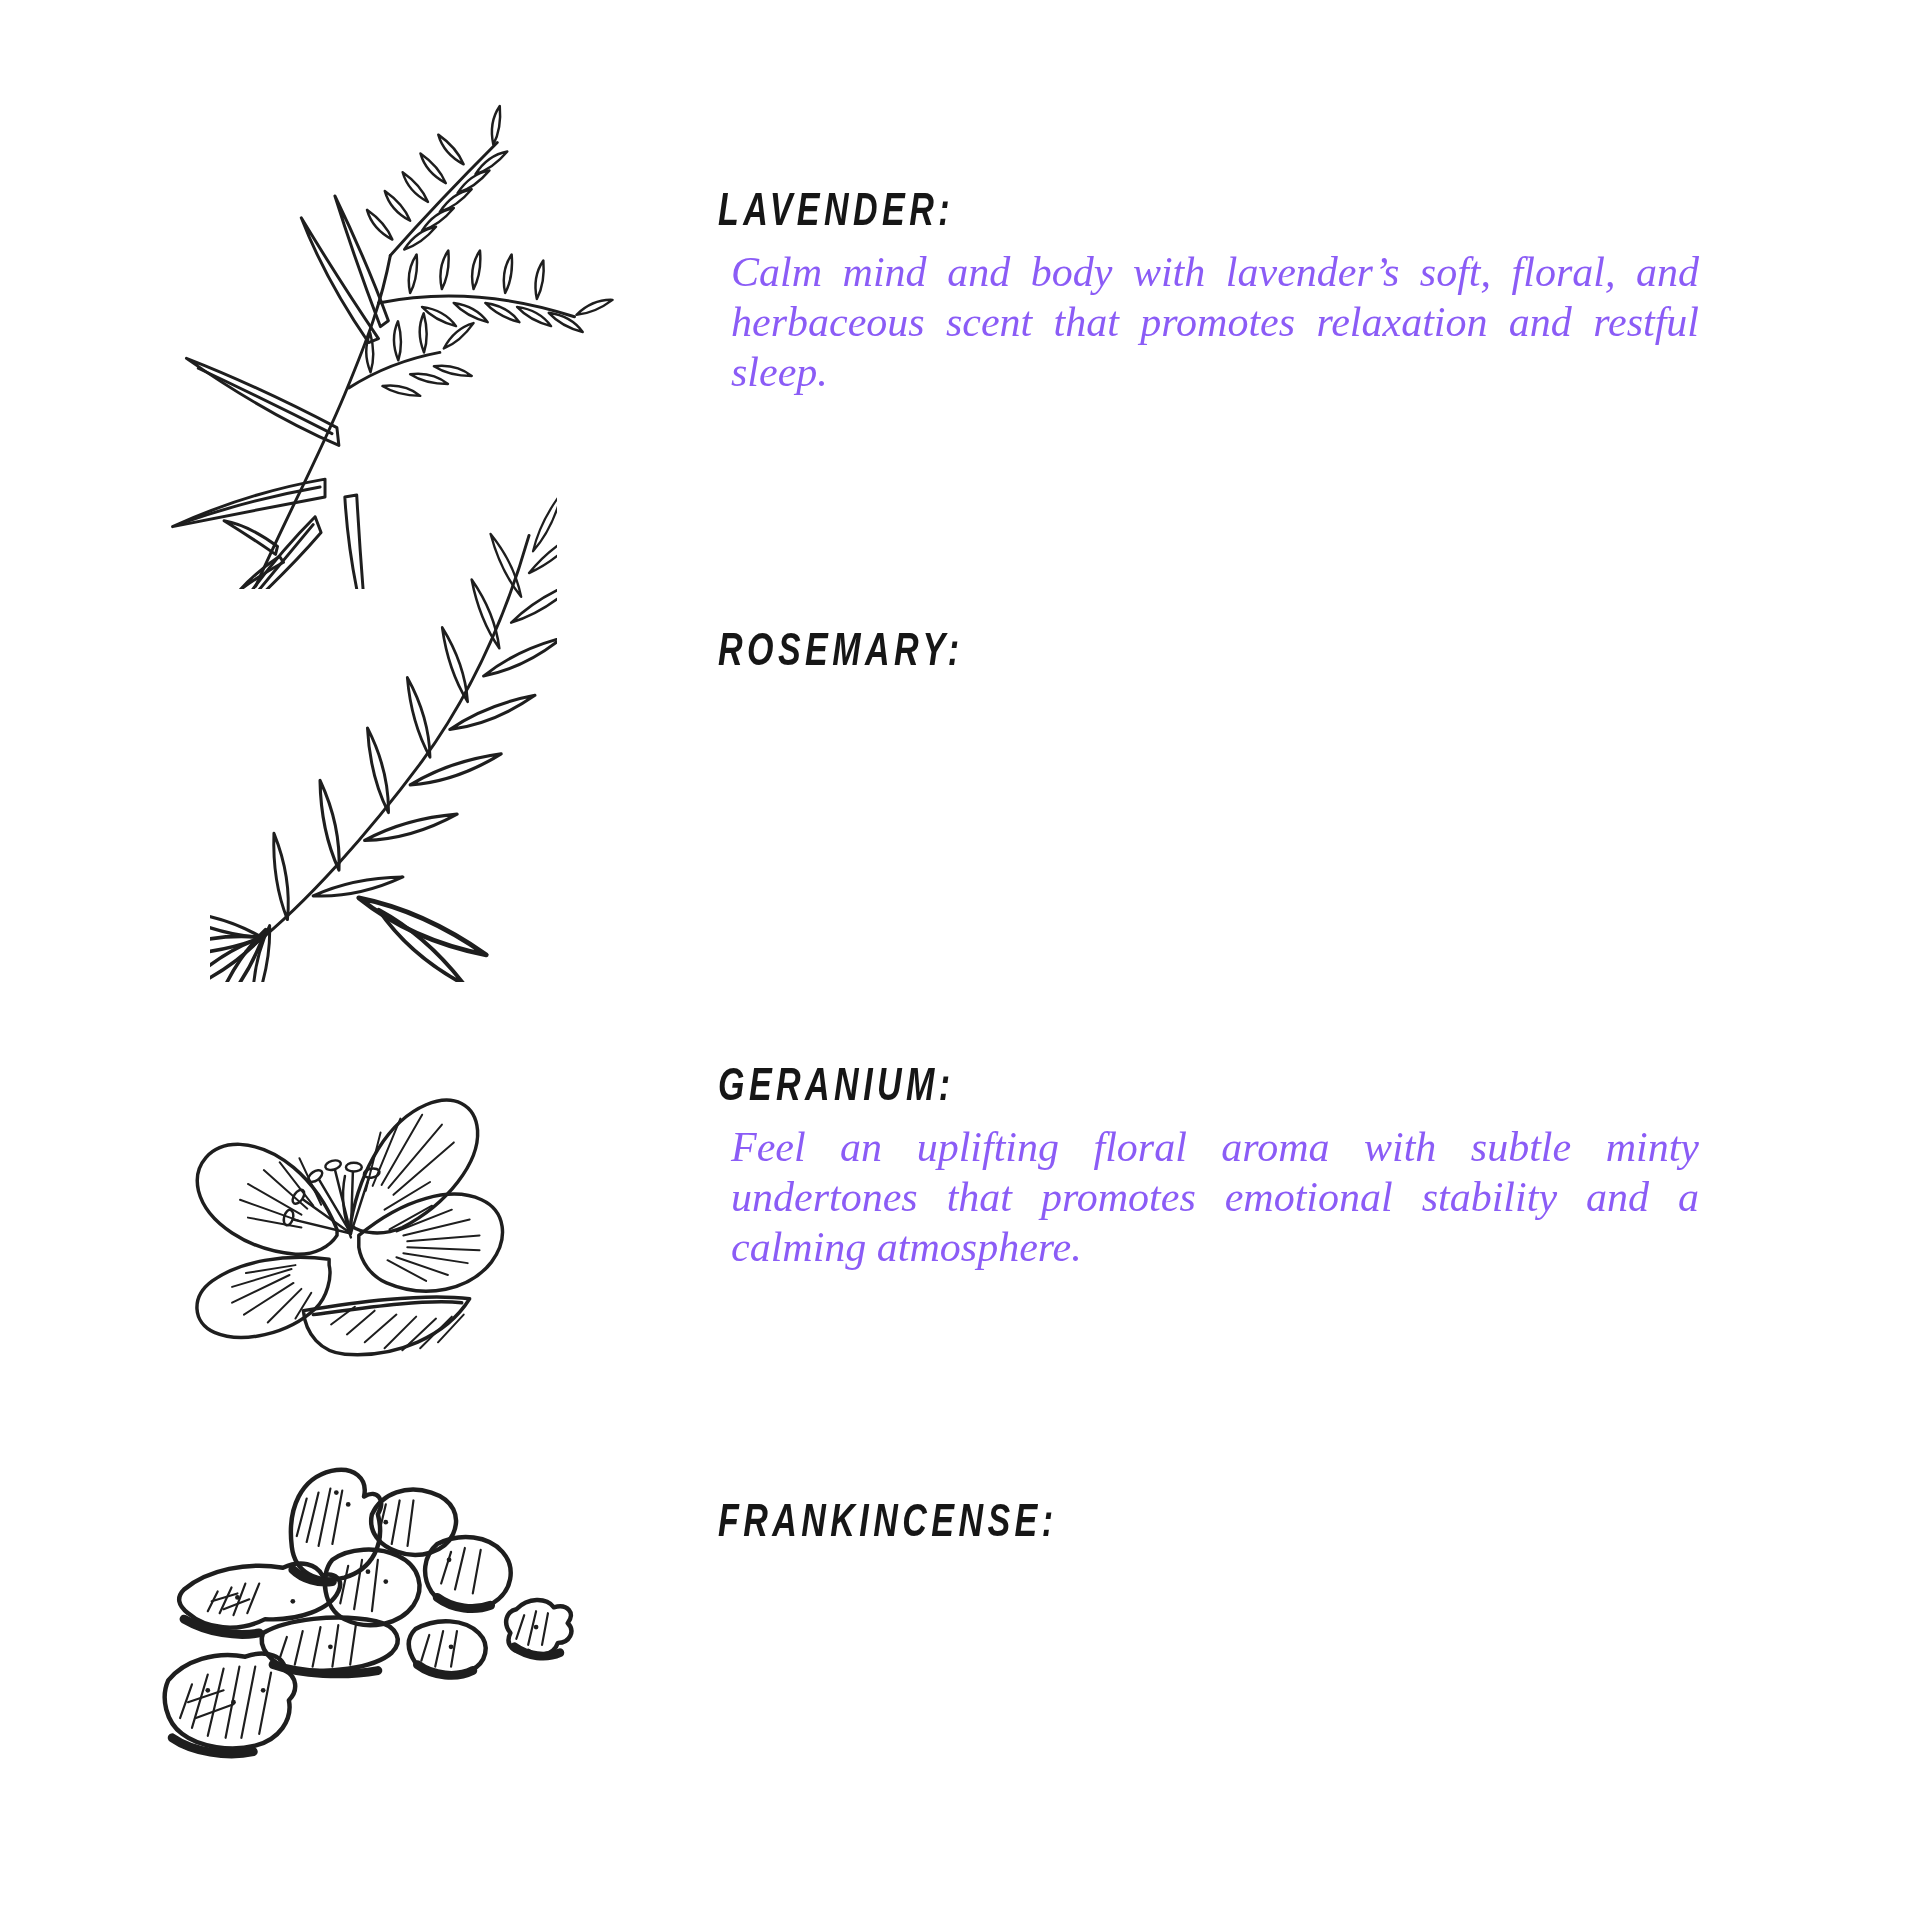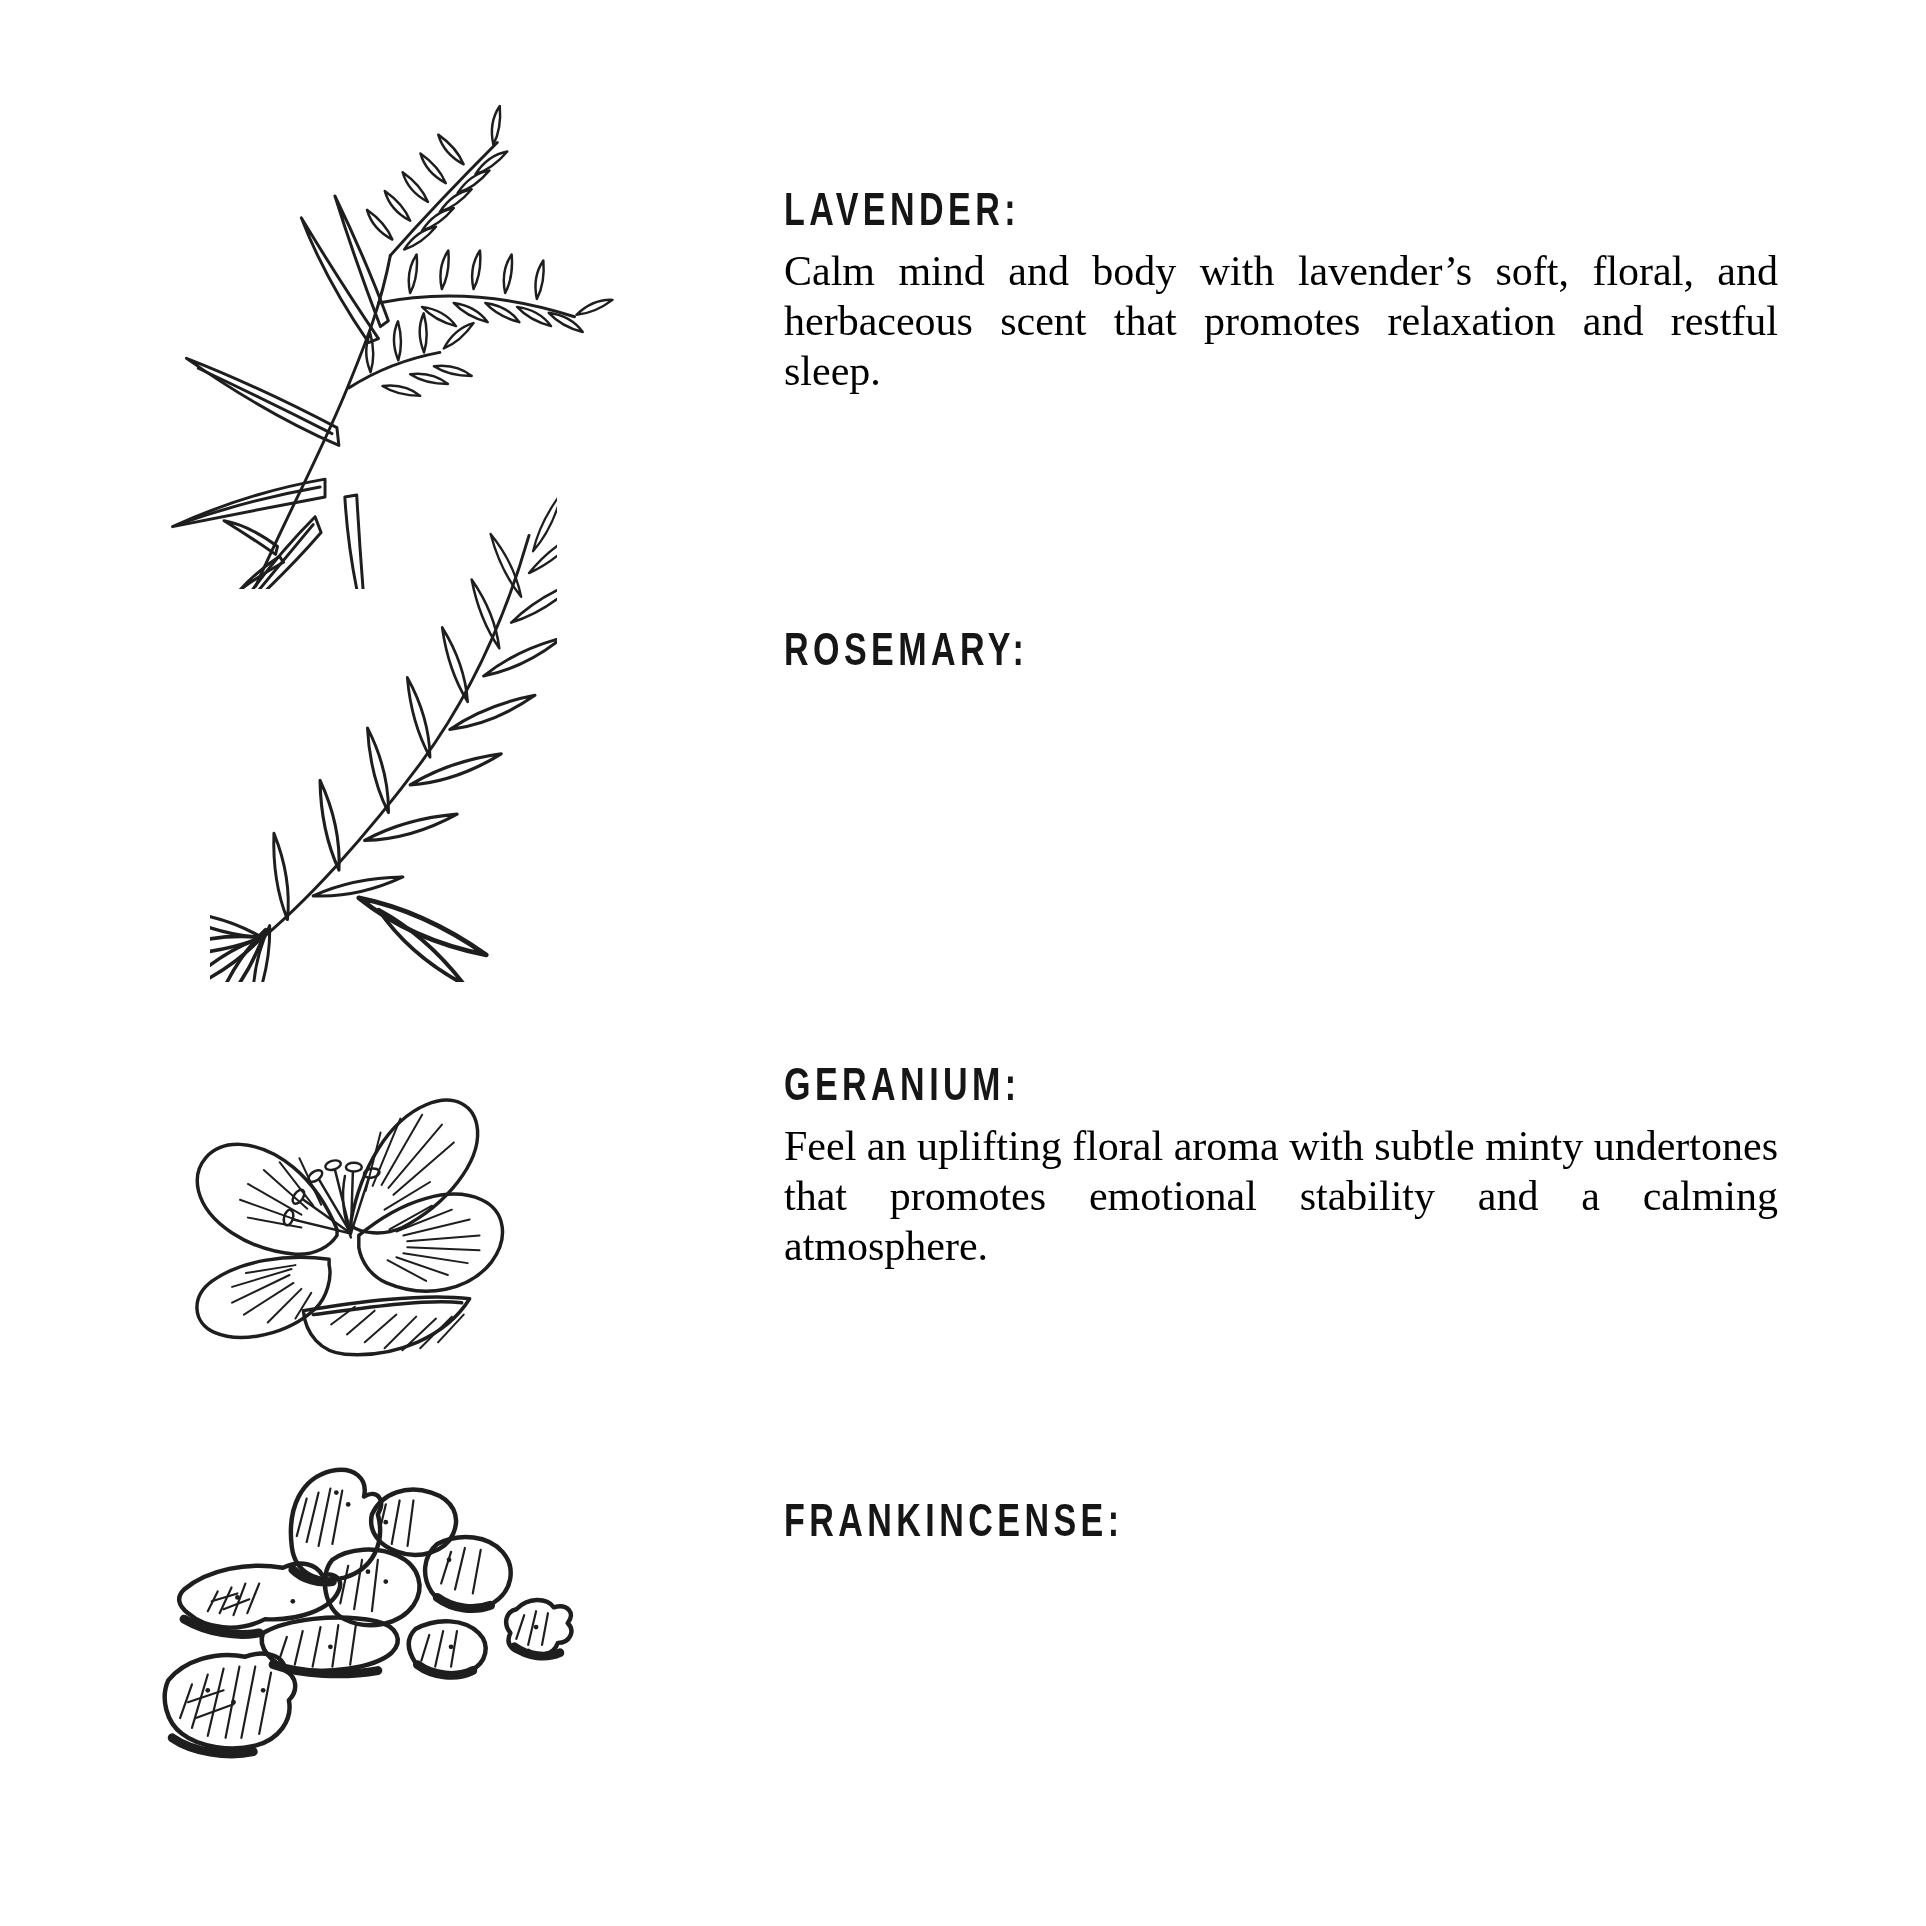--- a/index.html
+++ b/index.html
@@ -13,7 +13,7 @@
   }
   .illus{position:absolute;}
   .illus svg{display:block;width:100%;height:100%;}
-  .textblock{position:absolute;left:784px;width:994px;}
+  .textblock{position:absolute;left:718px;width:994px;font-style:italic;}
   .heading{
     font-family:"Liberation Sans", sans-serif;
     font-weight:700;

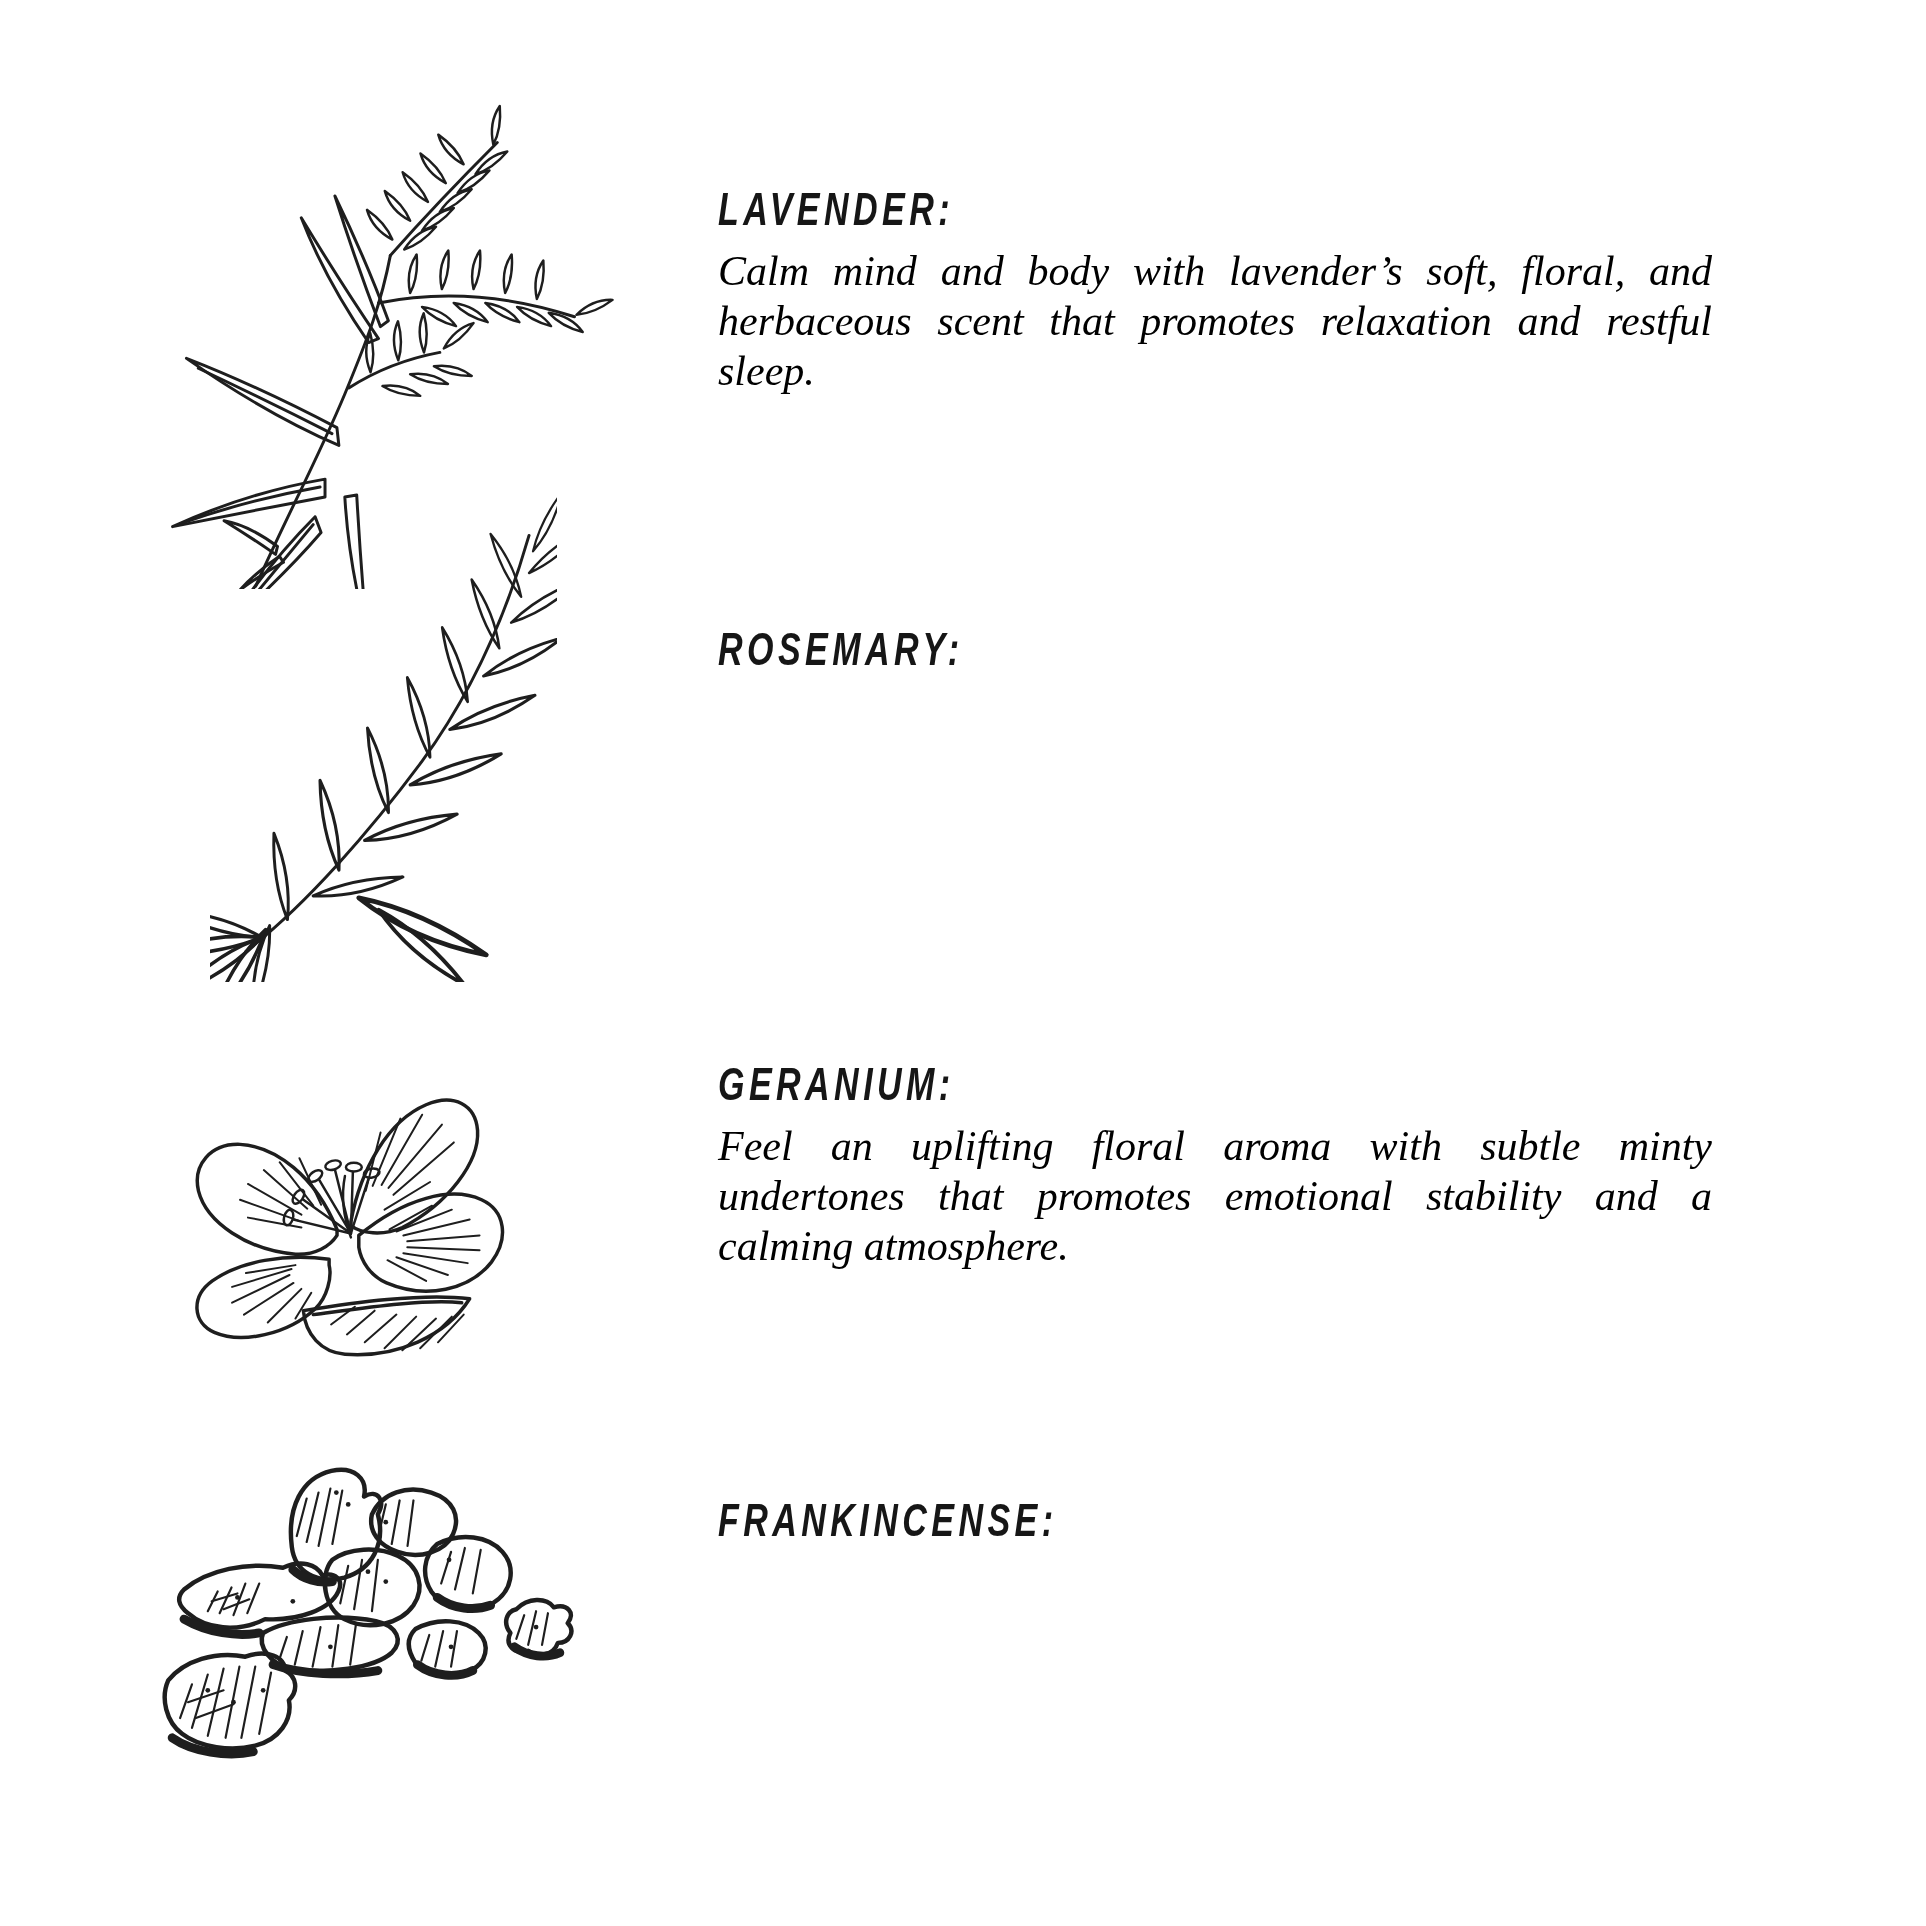--- a/index.html
+++ b/index.html
@@ -27,13 +27,13 @@
     margin:0 0 12px 0;
   }
   .bodytext{
-    margin:0;
+    margin:13px;
     font-size:42px;
     line-height:50px;
     text-align:justify;
     text-align-last:left;
     -moz-text-align-last:left;
-    color:#000000;
+    color:#8b5cf6;
   }
   .ink{stroke:#1e1e1e;fill:none;stroke-linecap:round;stroke-linejoin:round;}
 </style>

